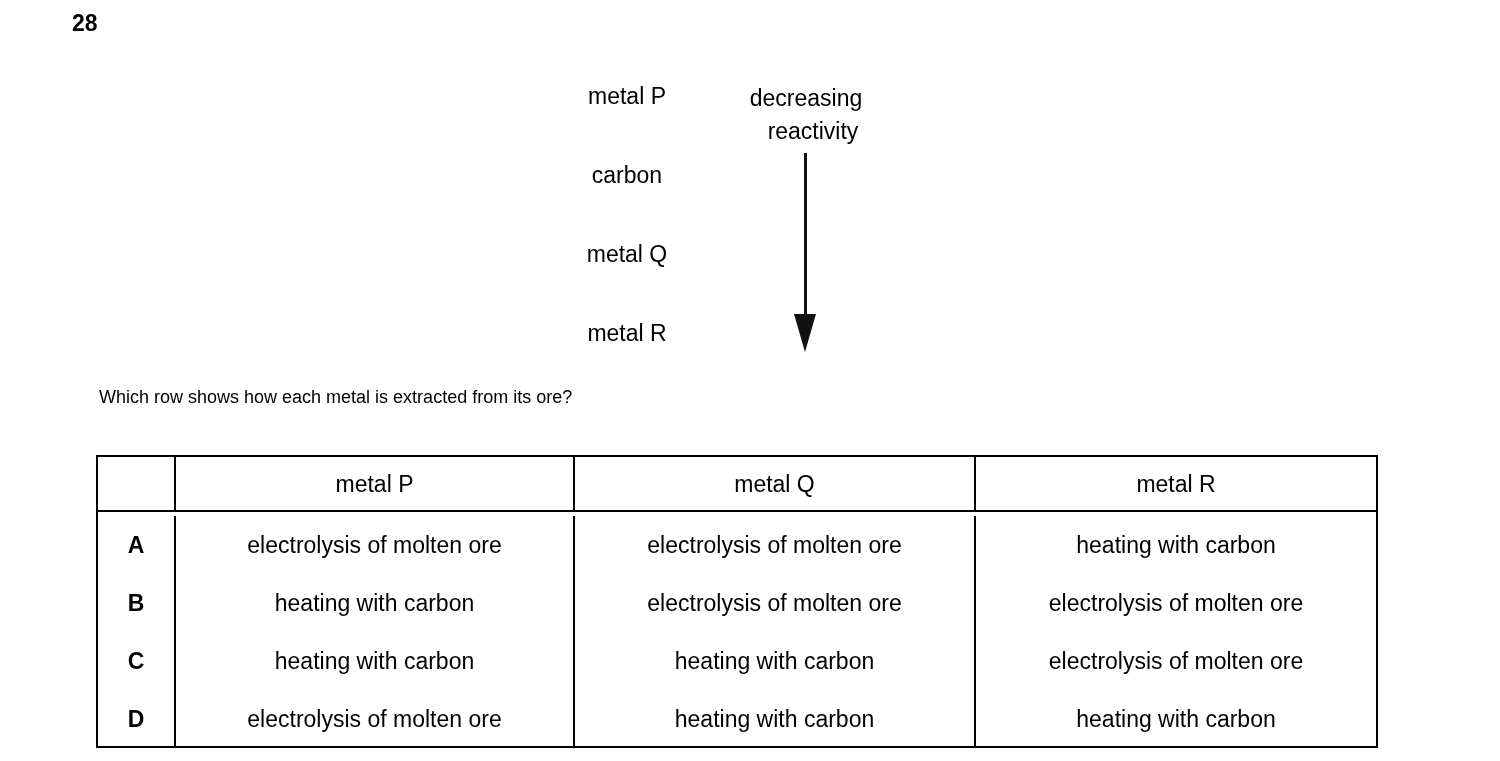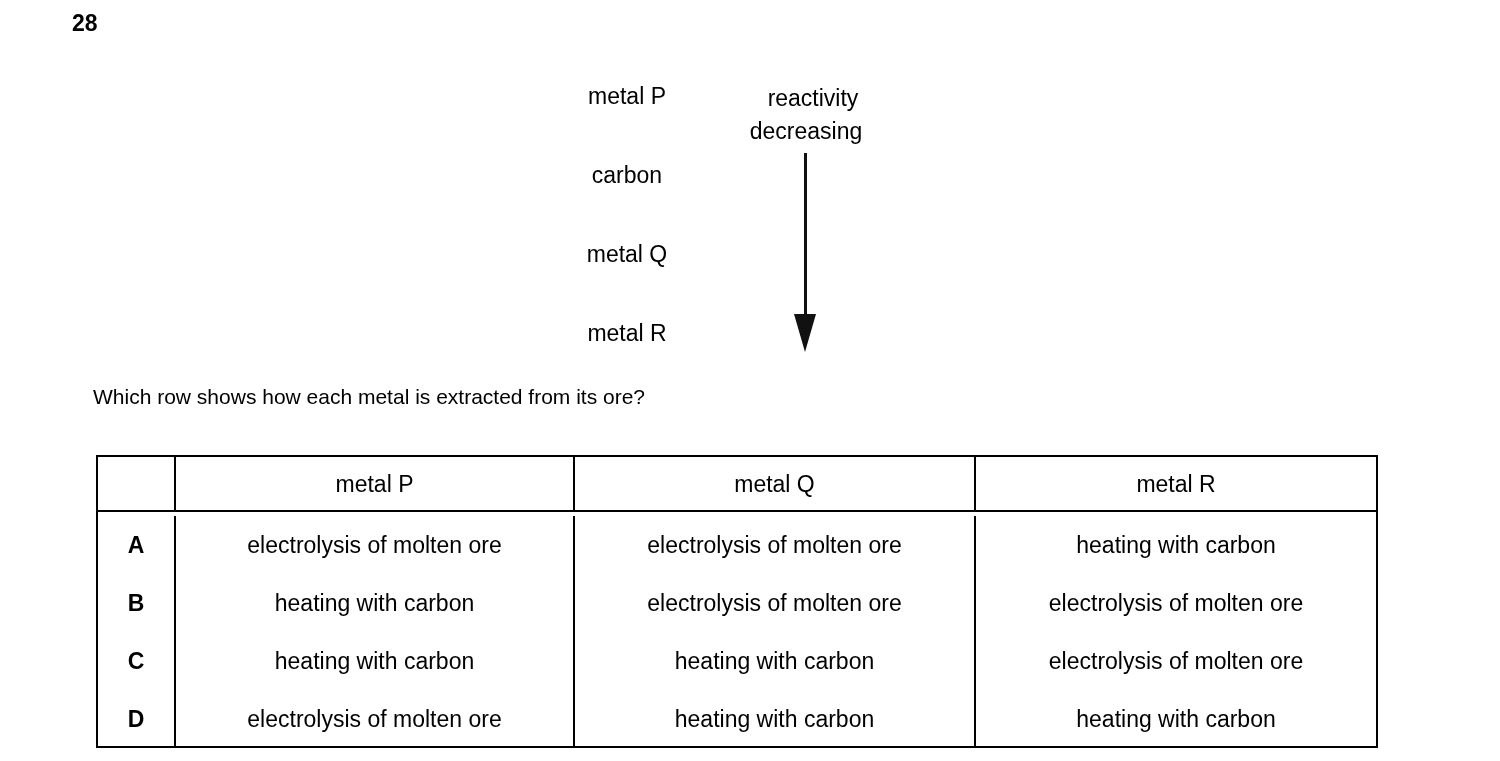--- a/index.html
+++ b/index.html
@@ -168,8 +168,8 @@
   <div class="series-label i3">metal R</div>
 
   <div id="arrow-caption">
+    <span class="cap-line line1">decreasing</span>
     <span class="cap-line line2">reactivity</span>
-    <span class="cap-line line1">decreasing</span>
   </div>
 
   <div id="arrow-shaft"></div>

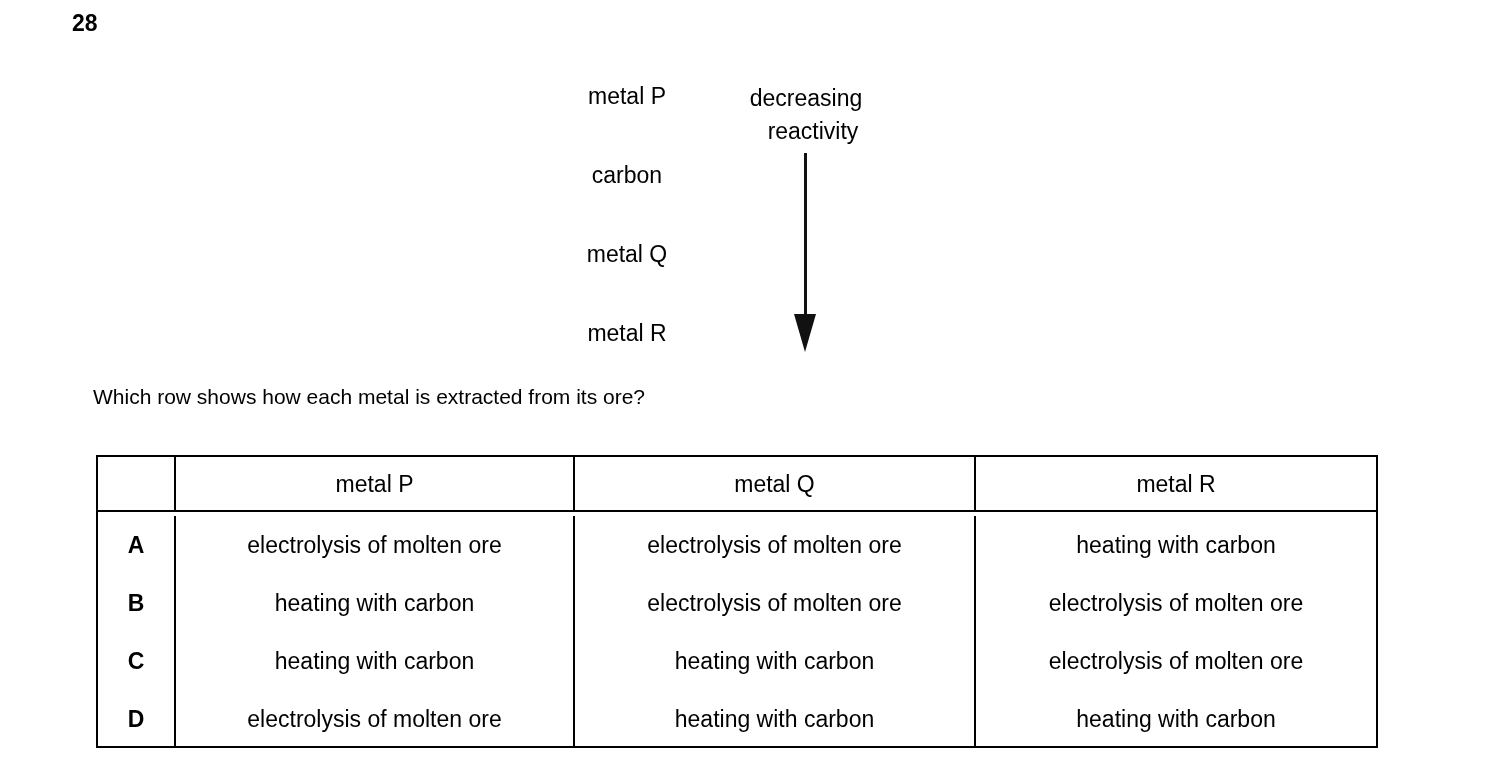--- a/index.html
+++ b/index.html
@@ -97,9 +97,9 @@
   
   #prompt-line {
     position: absolute;
-    left: 93px;
+    left: 99px;
     top: 383px;
-    font-size: 21px;
+    font-size: 18px;
     line-height: 28px;
     white-space: nowrap;
   }

